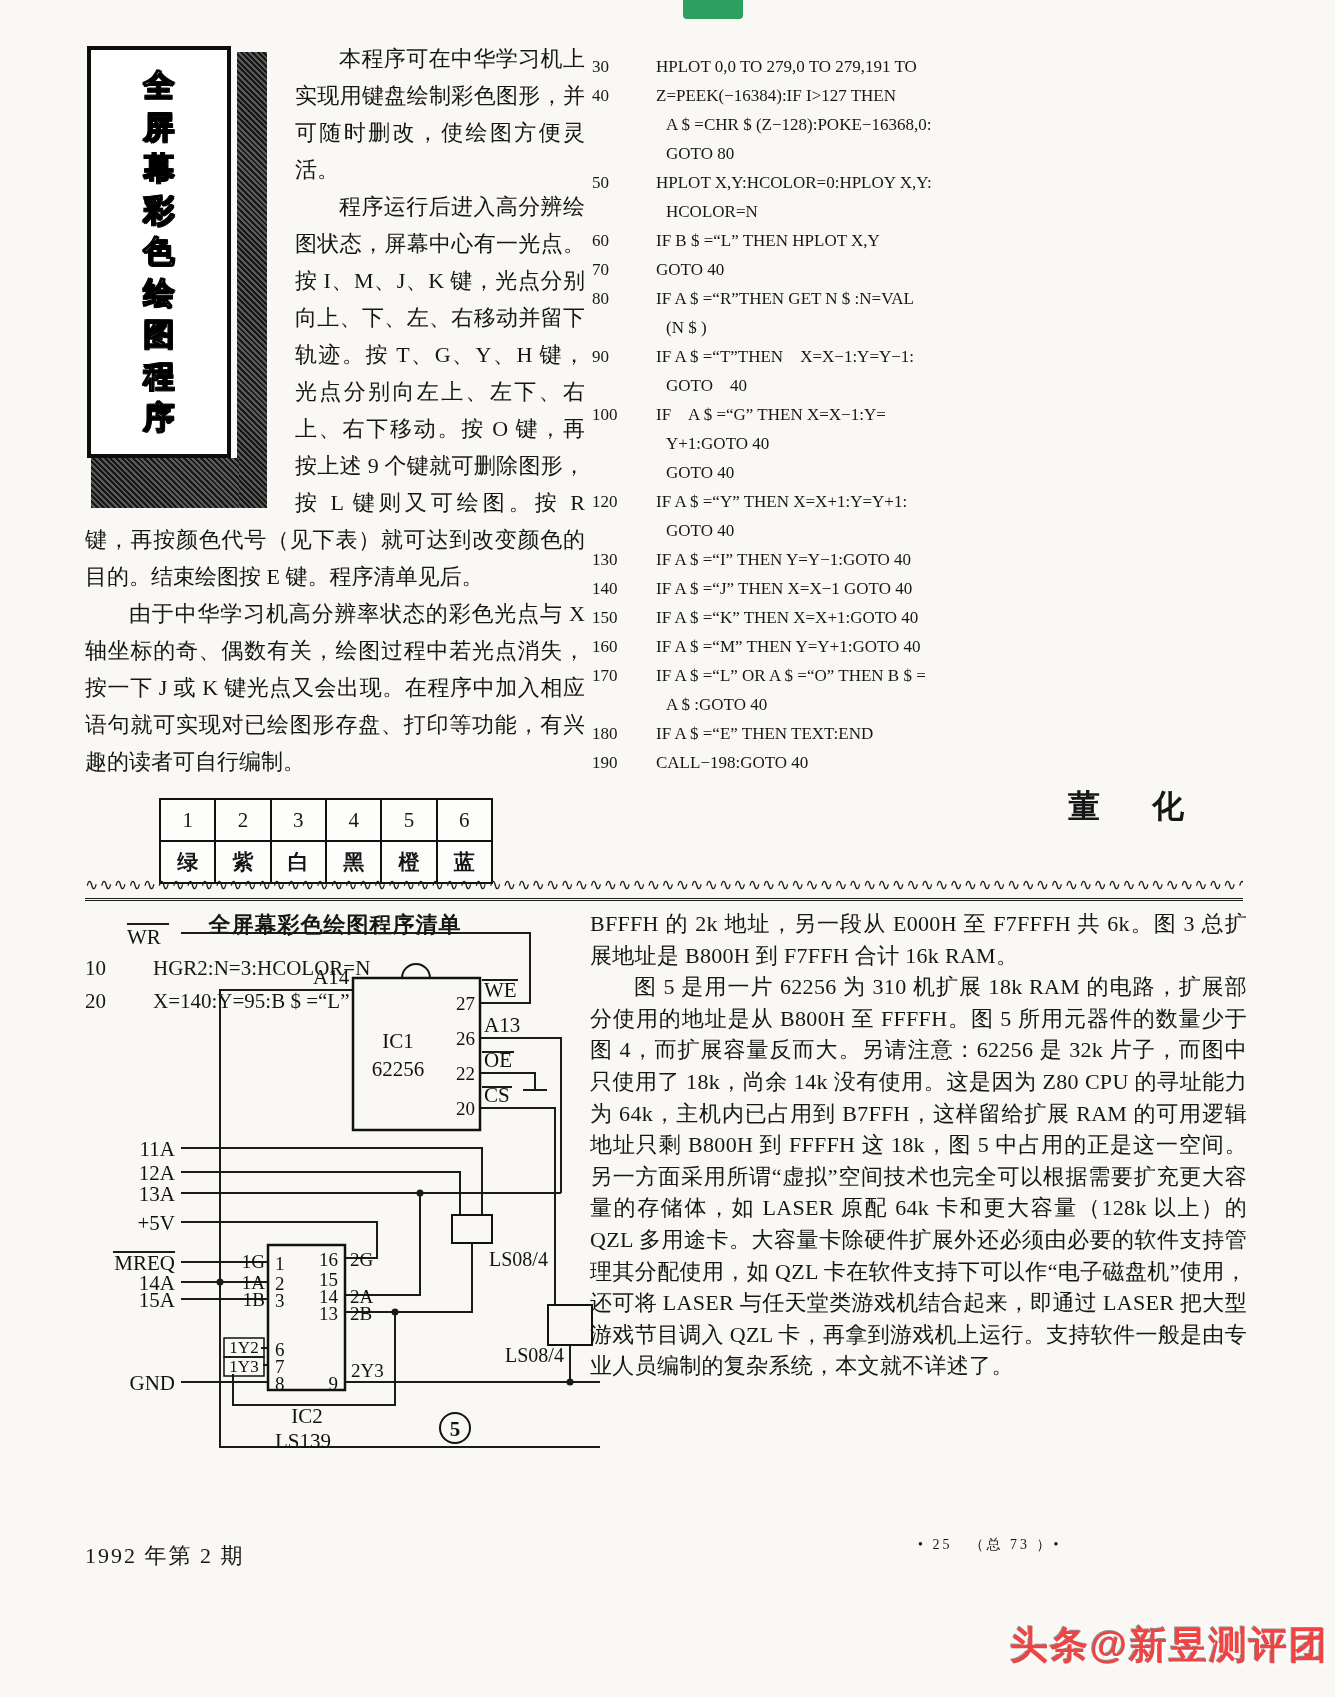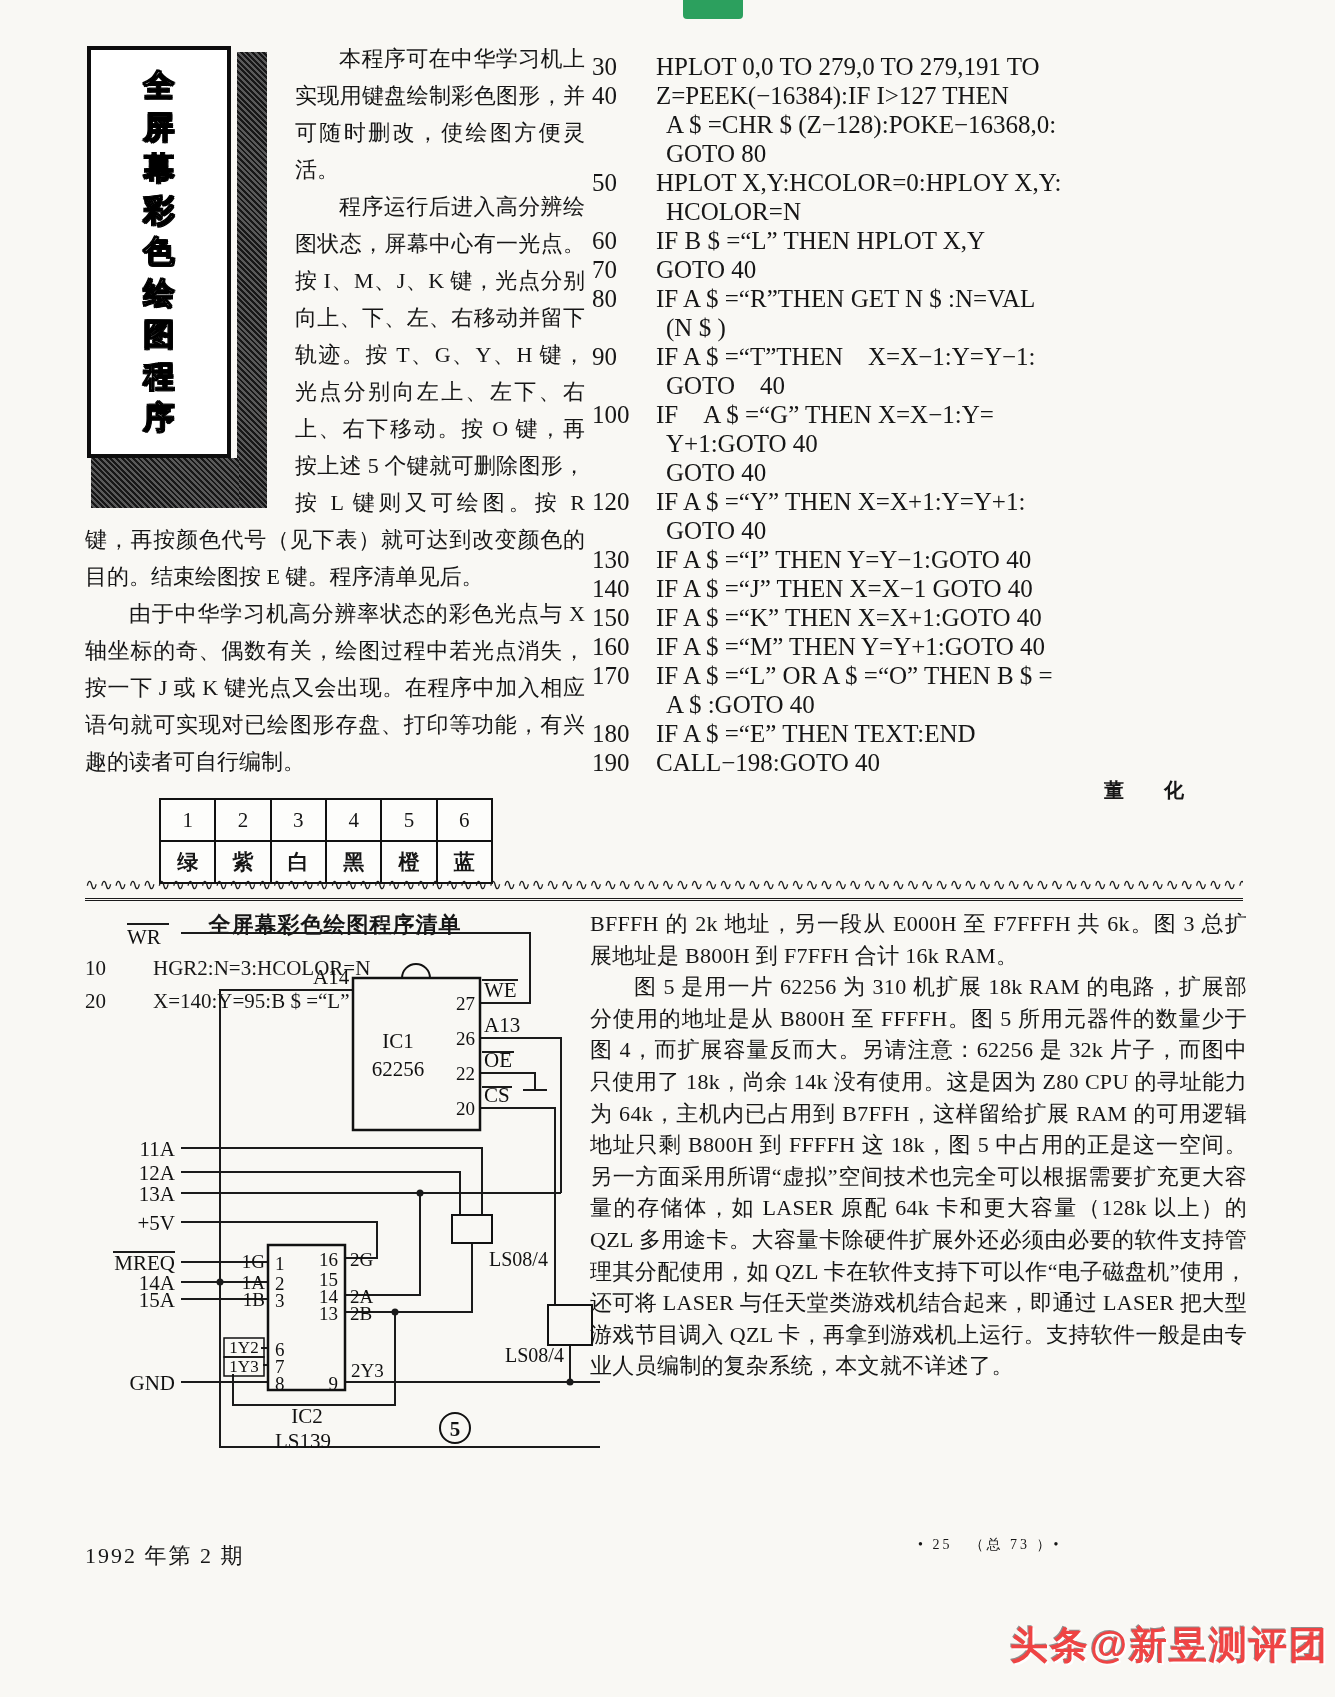--- a/index.html
+++ b/index.html
@@ -30,7 +30,7 @@
   .left-code .ln{display:inline-block;width:68px;}
   
   .right-col{position:absolute;left:592px;top:40px;width:660px;}
-  .right-code .cl{font-size:25px;line-height:29px;}
+  .right-code .cl{font-size:17px;line-height:29px;}
   .right-code .ln{display:inline-block;width:64px;}
   .right-code .cont .lt{padding-left:10px;}
   .author{padding-right:58px;text-align:right;font-weight:bold;

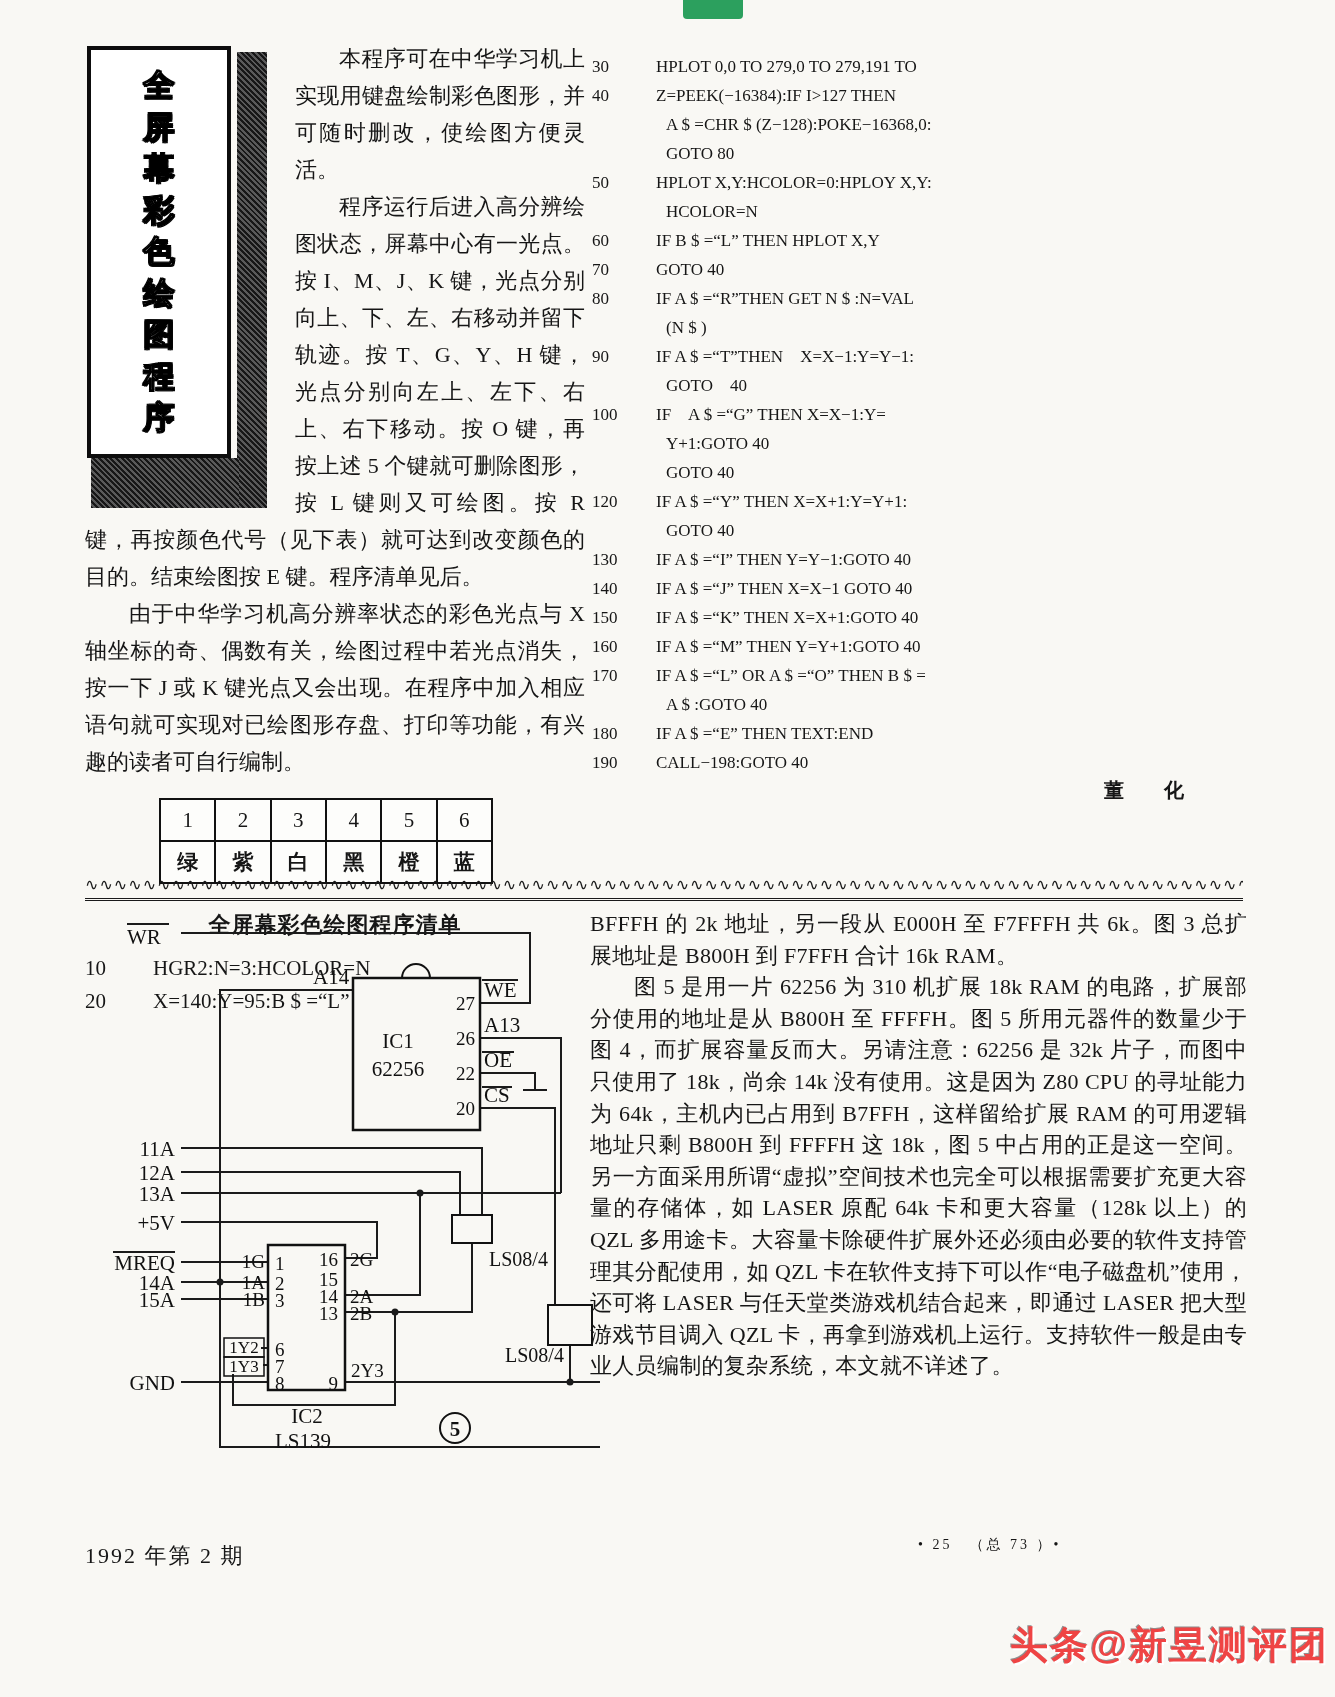--- a/index.html
+++ b/index.html
@@ -85,7 +85,7 @@
 
     <div class="intro" id="intro">
         <p>本程序可在中华学习机上实现用键盘绘制彩色图形，并可随时删改，使绘图方便灵活。</p>
-        <p>程序运行后进入高分辨绘图状态，屏幕中心有一光点。按 I、M、J、K 键，光点分别向上、下、左、右移动并留下轨迹。按 T、G、Y、H 键，光点分别向左上、左下、右上、右下移动。按 O 键，再按上述 5 个键就可删除图形，按 L 键则又可绘图。按 R 键，再按颜色代号（见下表）就可达到改变颜色的目的。结束绘图按 E 键。程序清单见后。</p>
+        <p>程序运行后进入高分辨绘图状态，屏幕中心有一光点。按 I、M、J、K 键，光点分别向上、下、左、右移动并留下轨迹。按 T、G、Y、H 键，光点分别向左上、左下、右上、右下移动。按 O 键，再按上述 9 个键就可删除图形，按 L 键则又可绘图。按 R 键，再按颜色代号（见下表）就可达到改变颜色的目的。结束绘图按 E 键。程序清单见后。</p>
         <p>由于中华学习机高分辨率状态的彩色光点与 X 轴坐标的奇、偶数有关，绘图过程中若光点消失，按一下 J 或 K 键光点又会出现。在程序中加入相应语句就可实现对已绘图形存盘、打印等功能，有兴趣的读者可自行编制。</p>
       </div>
 

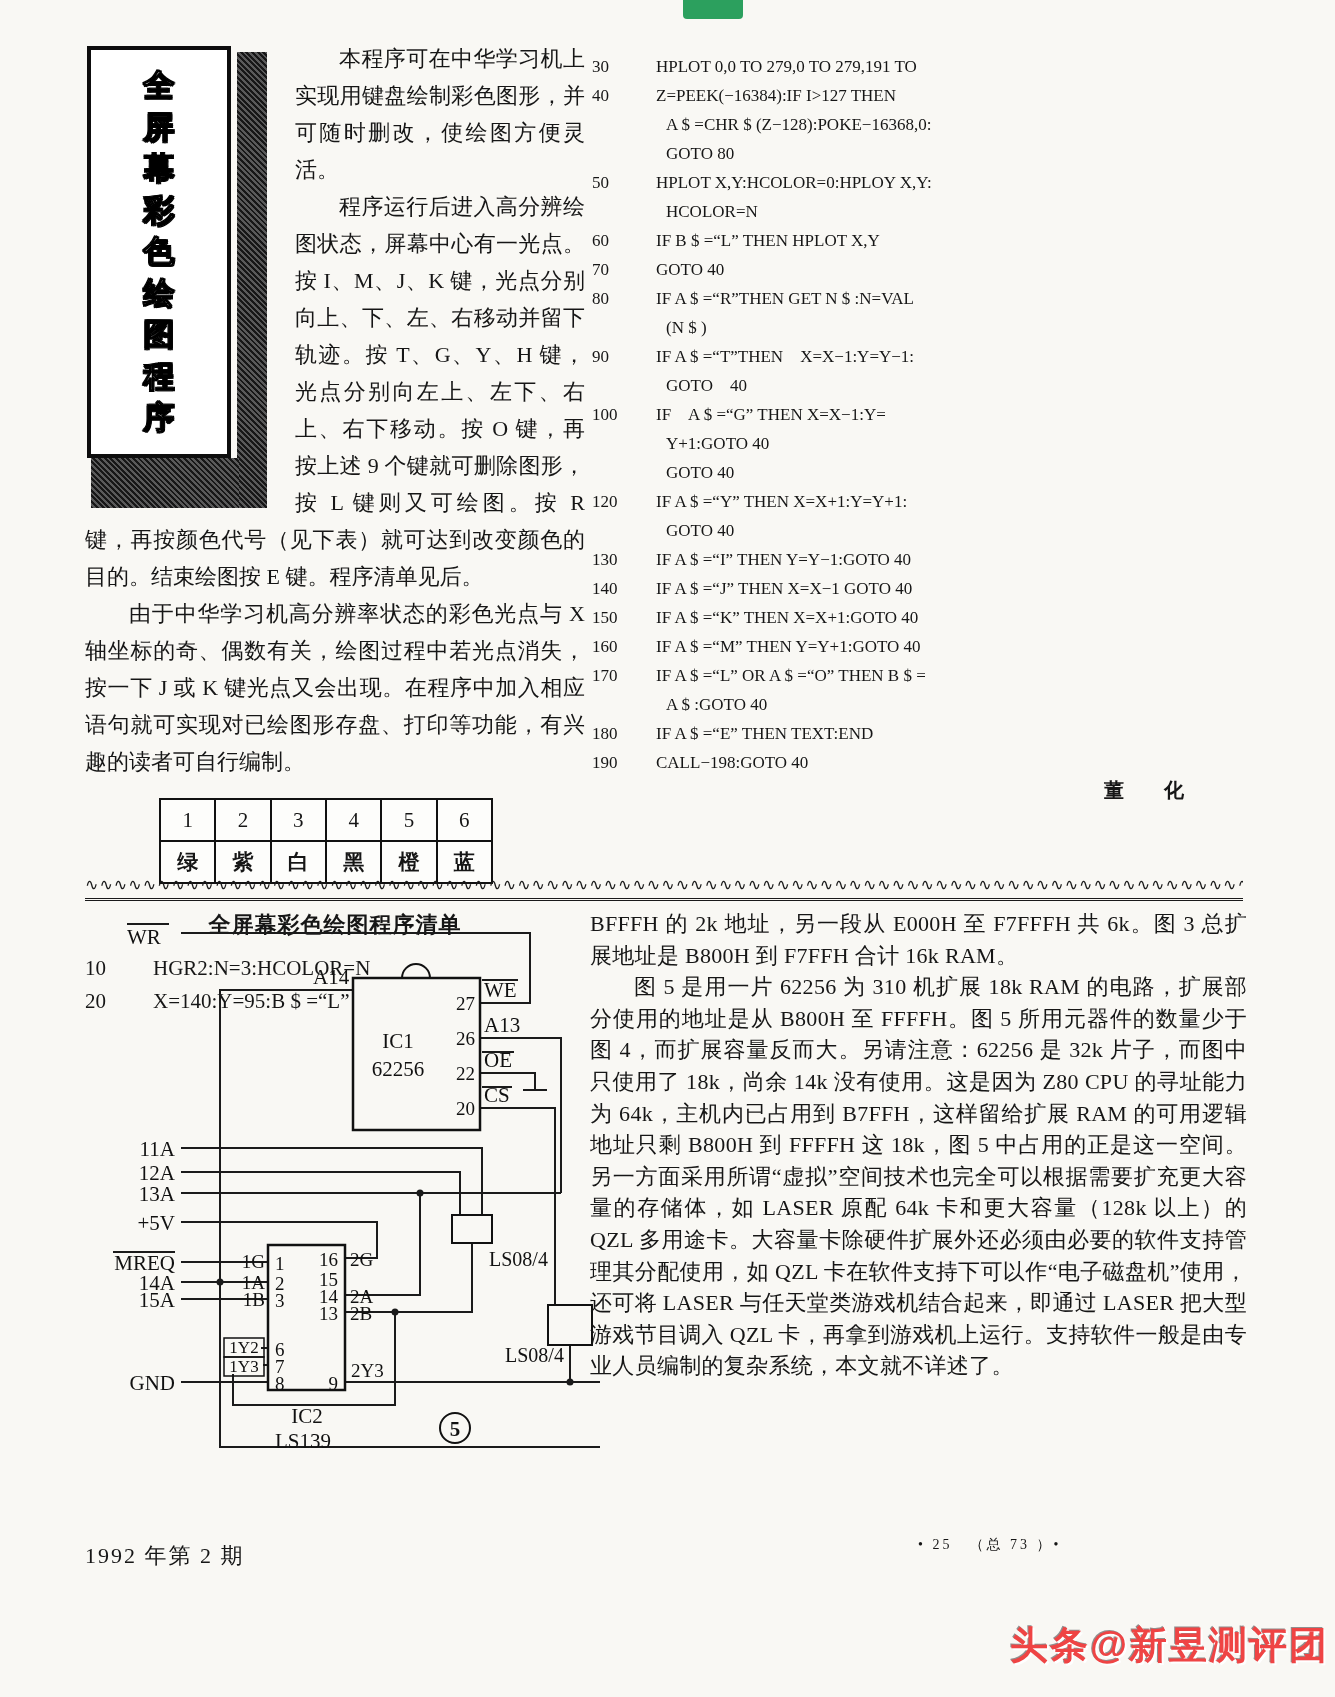--- a/index.html
+++ b/index.html
@@ -33,8 +33,8 @@
   .right-code .cl{font-size:17px;line-height:29px;}
   .right-code .ln{display:inline-block;width:64px;}
   .right-code .cont .lt{padding-left:10px;}
-  .author{padding-right:58px;text-align:right;font-weight:bold;
-        font-size:20px;letter-spacing:10px;}
+  .author{margin-top:8px;padding-right:58px;text-align:right;font-weight:bold;
+        font-size:32px;letter-spacing:10px;}
   
   .divider{position:absolute;left:85px;top:874px;width:1158px;height:24px;overflow:hidden;
         white-space:nowrap;font-family:"DejaVu Sans",sans-serif;font-size:16px;line-height:22px;

